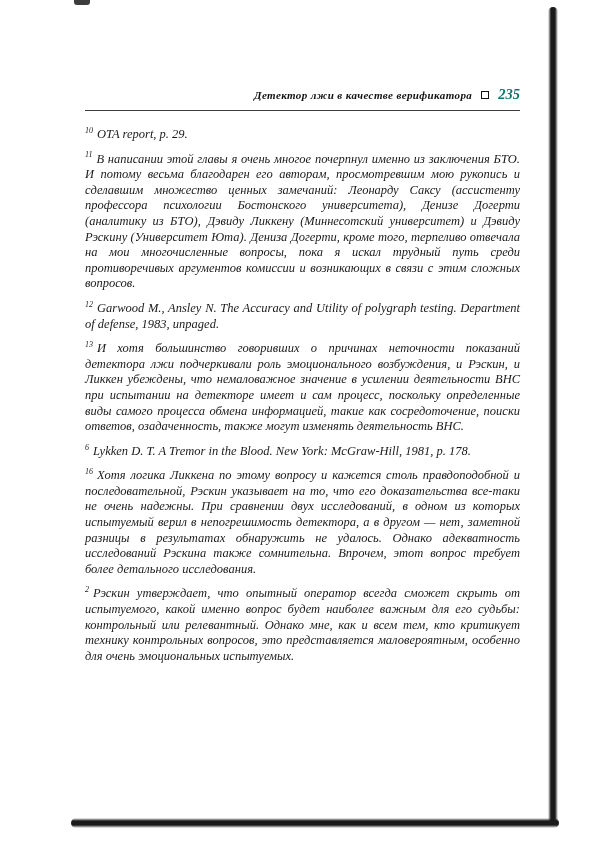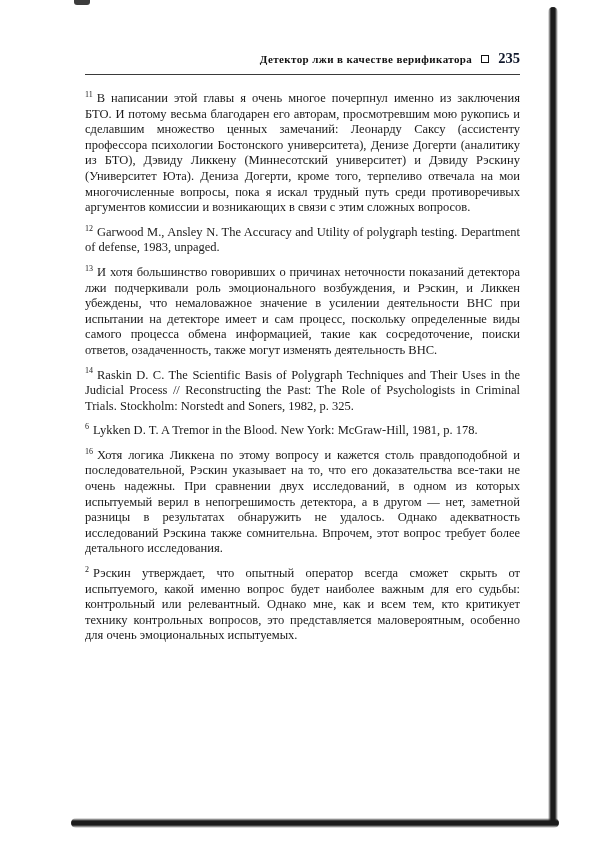--- a/index.html
+++ b/index.html
@@ -15,8 +15,9 @@
   .page {
     position: absolute; left: 0; top: 0;
     width: 600px; height: 843px;
-    padding: 50px 80px 0 85px;
+    padding: 86px 80px 0 85px;
     background: #ffffff;
+    font-style: italic;
   }
   .header-row {
     display: flex; align-items: center; justify-content: flex-end;

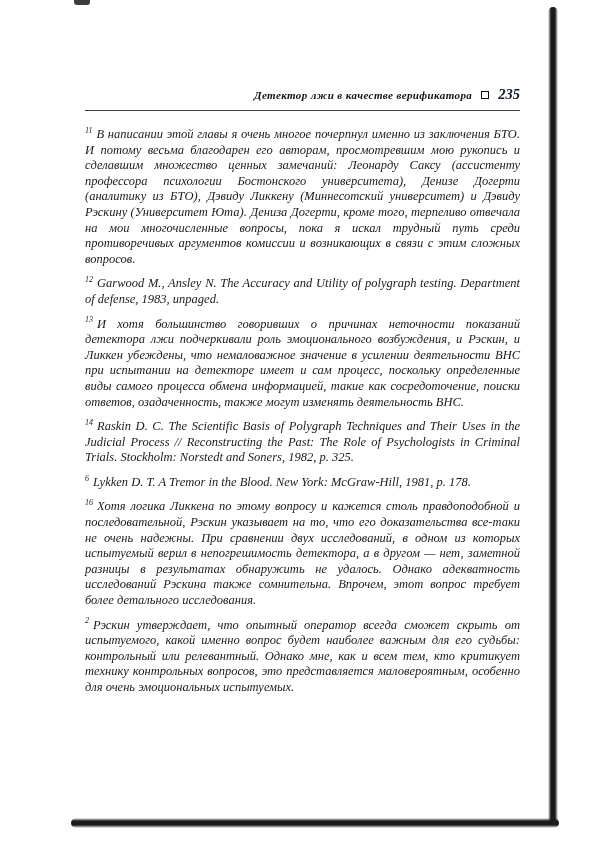--- a/index.html
+++ b/index.html
@@ -31,7 +31,7 @@
     width: 8px; height: 8px; border: 1.6px solid #111;
     display: inline-block; background: #fff; flex: 0 0 auto;
   }
-  .pagenum { font-size: 14.5px; font-weight: bold; color: #0f172a; }
+  .pagenum { font-size: 14.5px; font-weight: bold; color: #0f766e; }
   .rule { border-bottom: 1.2px solid #3a3a3a; margin-top: 7px; }
   .notes { margin-top: 16px; }
   p.note {

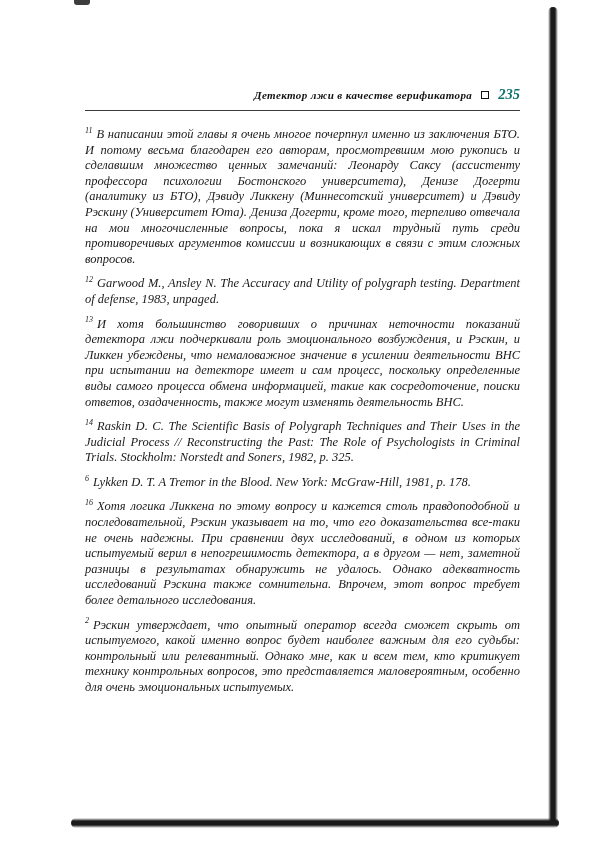--- a/index.html
+++ b/index.html
@@ -73,6 +73,7 @@
   <div class="rule"></div>
 
   <div class="notes">
+    <p class="note"><sup>10</sup><span>OTA report, p. 29.</span></p>
     <p class="note"><sup>11</sup><span>В написании этой главы я очень многое почерпнул именно из заключения БТО. И потому весьма благодарен его авторам, просмотревшим мою рукопись и сделавшим множество ценных замечаний: Леонарду Саксу (ассистенту профессора психологии Бостонского университета), Денизе Догерти (аналитику из БТО), Дэвиду Ликкену (Миннесотский университет) и Дэвиду Рэскину (Университет Юта). Дениза Догерти, кроме того, терпеливо отвечала на мои многочисленные вопросы, пока я искал трудный путь среди противоречивых аргументов комиссии и возникающих в связи с этим сложных вопросов.</span></p>
     <p class="note"><sup>12</sup><span>Garwood M., Ansley N. The Accuracy and Utility of polygraph testing. Department of defense, 1983, unpaged.</span></p>
     <p class="note"><sup>13</sup><span>И хотя большинство говоривших о причинах неточности показаний детектора лжи подчеркивали роль эмоционального возбуждения, и Рэскин, и Ликкен убеждены, что немаловажное значение в усилении деятельности ВНС при испытании на детекторе имеет и сам процесс, поскольку определенные виды самого процесса обмена информацией, такие как сосредоточение, поиски ответов, озадаченность, также могут изменять деятельность ВНС.</span></p>

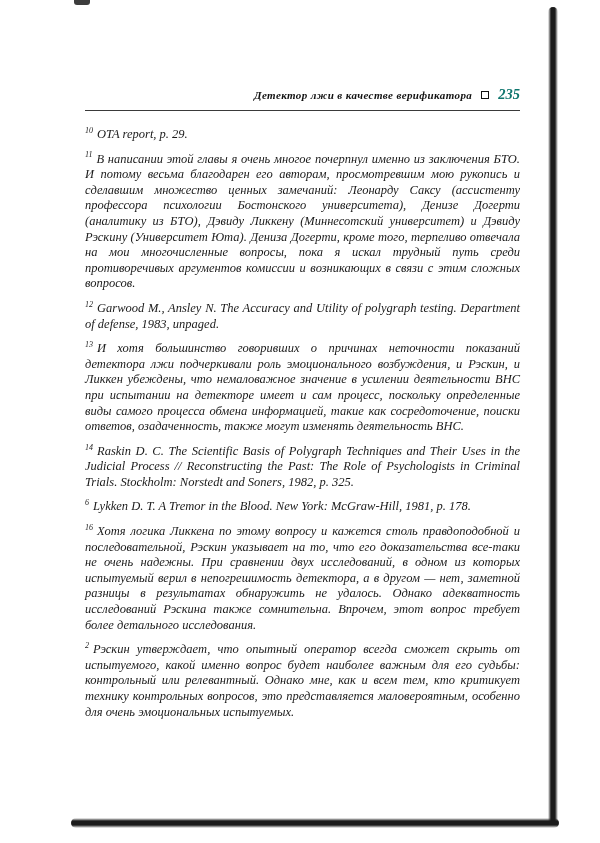--- a/index.html
+++ b/index.html
@@ -77,7 +77,6 @@
     <p class="note"><sup>11</sup><span>В написании этой главы я очень многое почерпнул именно из заключения БТО. И потому весьма благодарен его авторам, просмотревшим мою рукопись и сделавшим множество ценных замечаний: Леонарду Саксу (ассистенту профессора психологии Бостонского университета), Денизе Догерти (аналитику из БТО), Дэвиду Ликкену (Миннесотский университет) и Дэвиду Рэскину (Университет Юта). Дениза Догерти, кроме того, терпеливо отвечала на мои многочисленные вопросы, пока я искал трудный путь среди противоречивых аргументов комиссии и возникающих в связи с этим сложных вопросов.</span></p>
     <p class="note"><sup>12</sup><span>Garwood M., Ansley N. The Accuracy and Utility of polygraph testing. Department of defense, 1983, unpaged.</span></p>
     <p class="note"><sup>13</sup><span>И хотя большинство говоривших о причинах неточности показаний детектора лжи подчеркивали роль эмоционального возбуждения, и Рэскин, и Ликкен убеждены, что немаловажное значение в усилении деятельности ВНС при испытании на детекторе имеет и сам процесс, поскольку определенные виды самого процесса обмена информацией, такие как сосредоточение, поиски ответов, озадаченность, также могут изменять деятельность ВНС.</span></p>
-    <p class="note"><sup>14</sup><span>Raskin D. C. The Scientific Basis of Polygraph Techniques and Their Uses in the Judicial Process // Reconstructing the Past: The Role of Psychologists in Criminal Trials. Stockholm: Norstedt and Soners, 1982, p. 325.</span></p>
     <p class="note"><sup>6</sup><span>Lykken D. T. A Tremor in the Blood. New York: McGraw-Hill, 1981, p. 178.</span></p>
     <p class="note"><sup>16</sup><span>Хотя логика Ликкена по этому вопросу и кажется столь правдоподобной и последовательной, Рэскин указывает на то, что его доказательства все-таки не очень надежны. При сравнении двух исследований, в одном из которых испытуемый верил в непогрешимость детектора, а в другом — нет, заметной разницы в результатах обнаружить не удалось. Однако адекватность исследований Рэскина также сомнительна. Впрочем, этот вопрос требует более детального исследования.</span></p>
     <p class="note"><sup>2</sup><span>Рэскин утверждает, что опытный оператор всегда сможет скрыть от испытуемого, какой именно вопрос будет наиболее важным для его судьбы: контрольный или релевантный. Однако мне, как и всем тем, кто критикует технику контрольных вопросов, это представляется маловероятным, особенно для очень эмоциональных испытуемых.</span></p>

